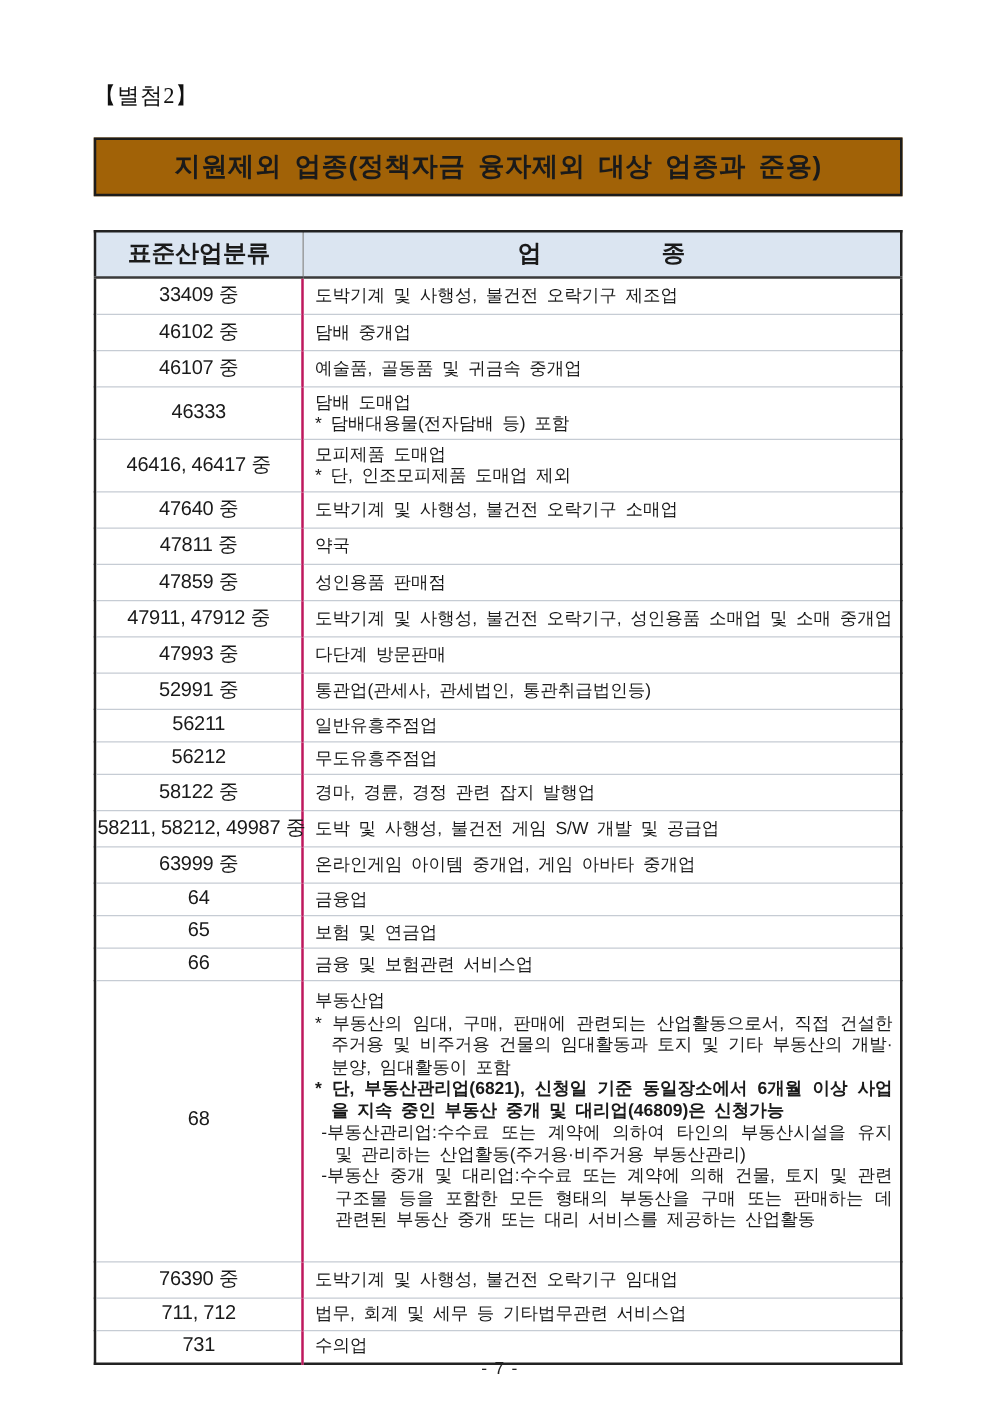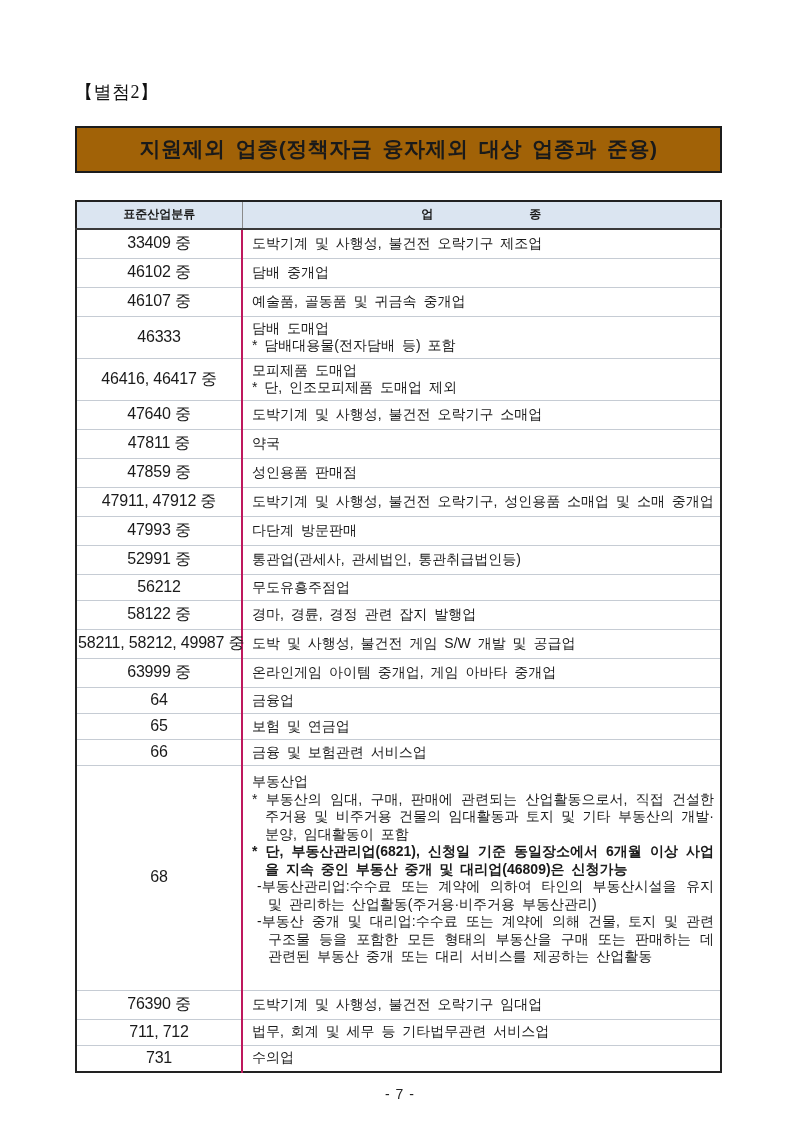--- a/index.html
+++ b/index.html
@@ -19,7 +19,7 @@
   .content {
     position: absolute;
     left: 75px;
-    top: 16px;
+    top: 0;
     width: 647px;
   }
   .attachment-label {

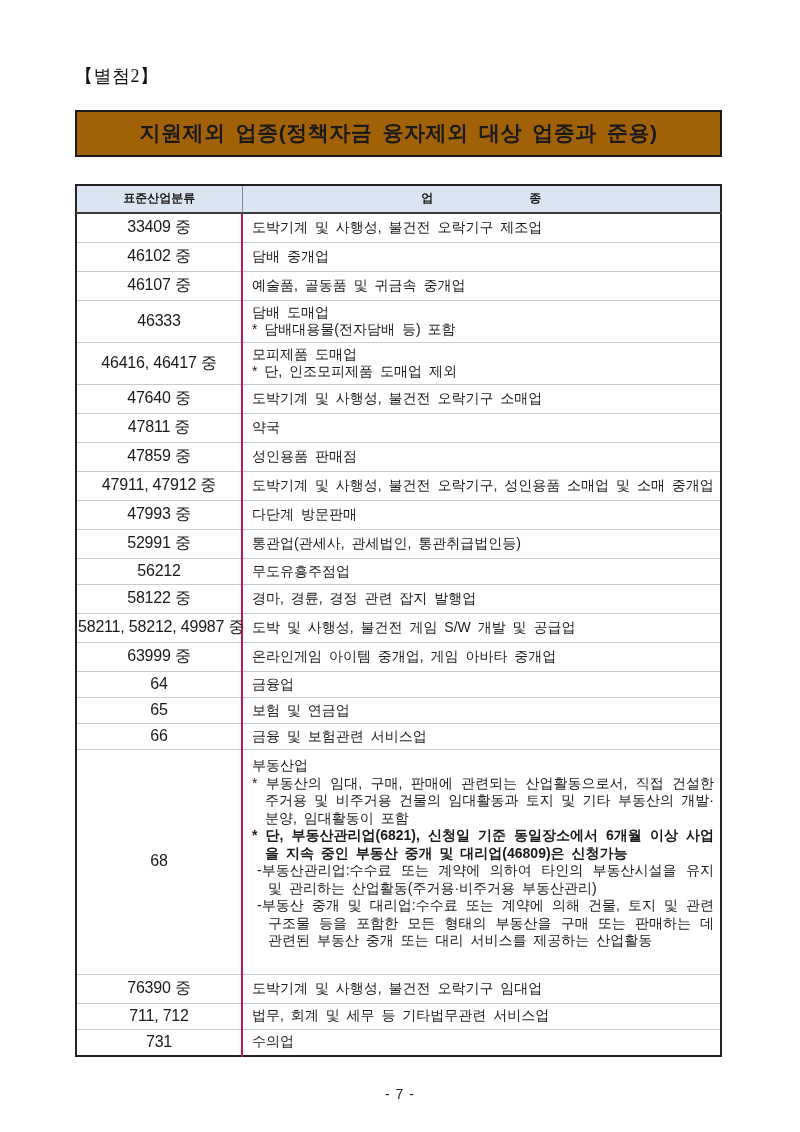--- a/index.html
+++ b/index.html
@@ -52,7 +52,7 @@
   .industry-table thead th {
     background: #dbe5f1;
     border-bottom: 2.5px solid #3a3a3a;
-    font-size: 12px;
+    font-size: 19px;
     font-weight: bold;
     padding: 4px 2px 5px 2px;
     vertical-align: middle;

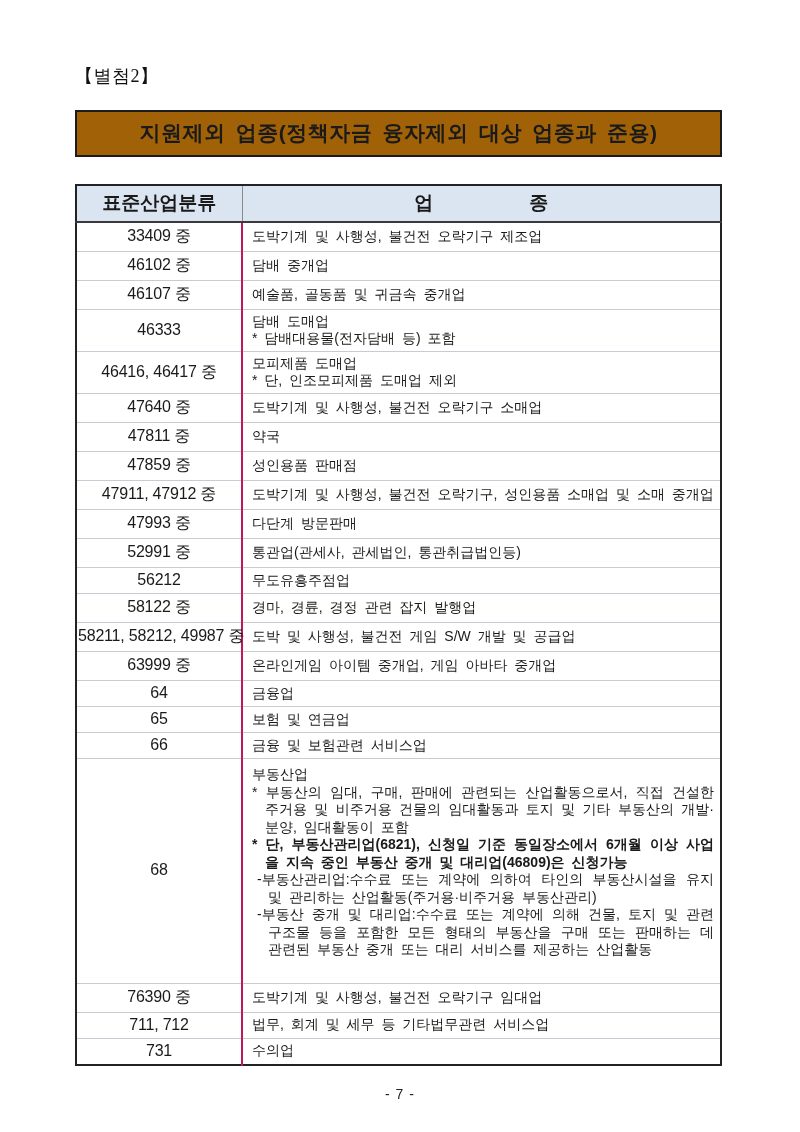--- a/index.html
+++ b/index.html
@@ -215,6 +215,12 @@
             </td>
   </tr>
 
+  <tr>
+    <td class="col-code">56211</td>
+    <td class="col-desc">
+              <div class="line">일반유흥주점업</div>
+            </td>
+  </tr>
 
   <tr>
     <td class="col-code">56212</td>

